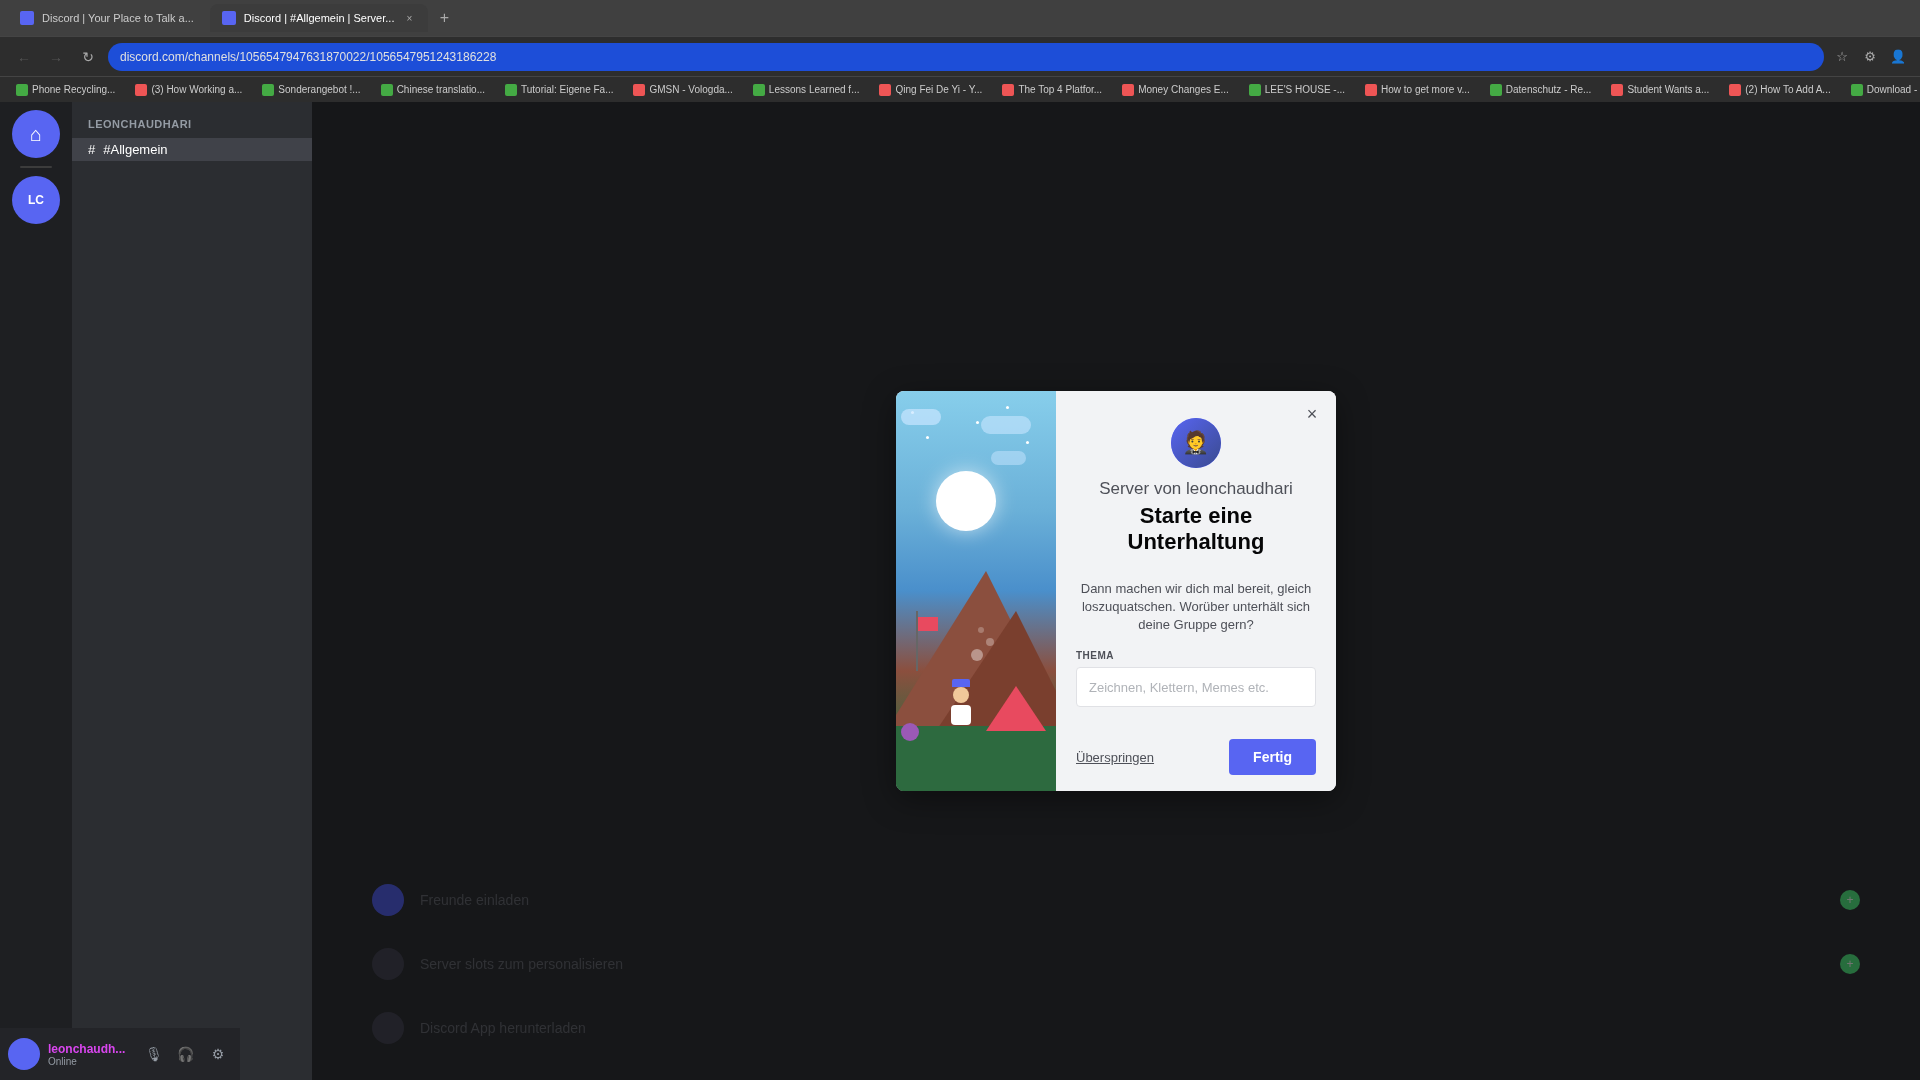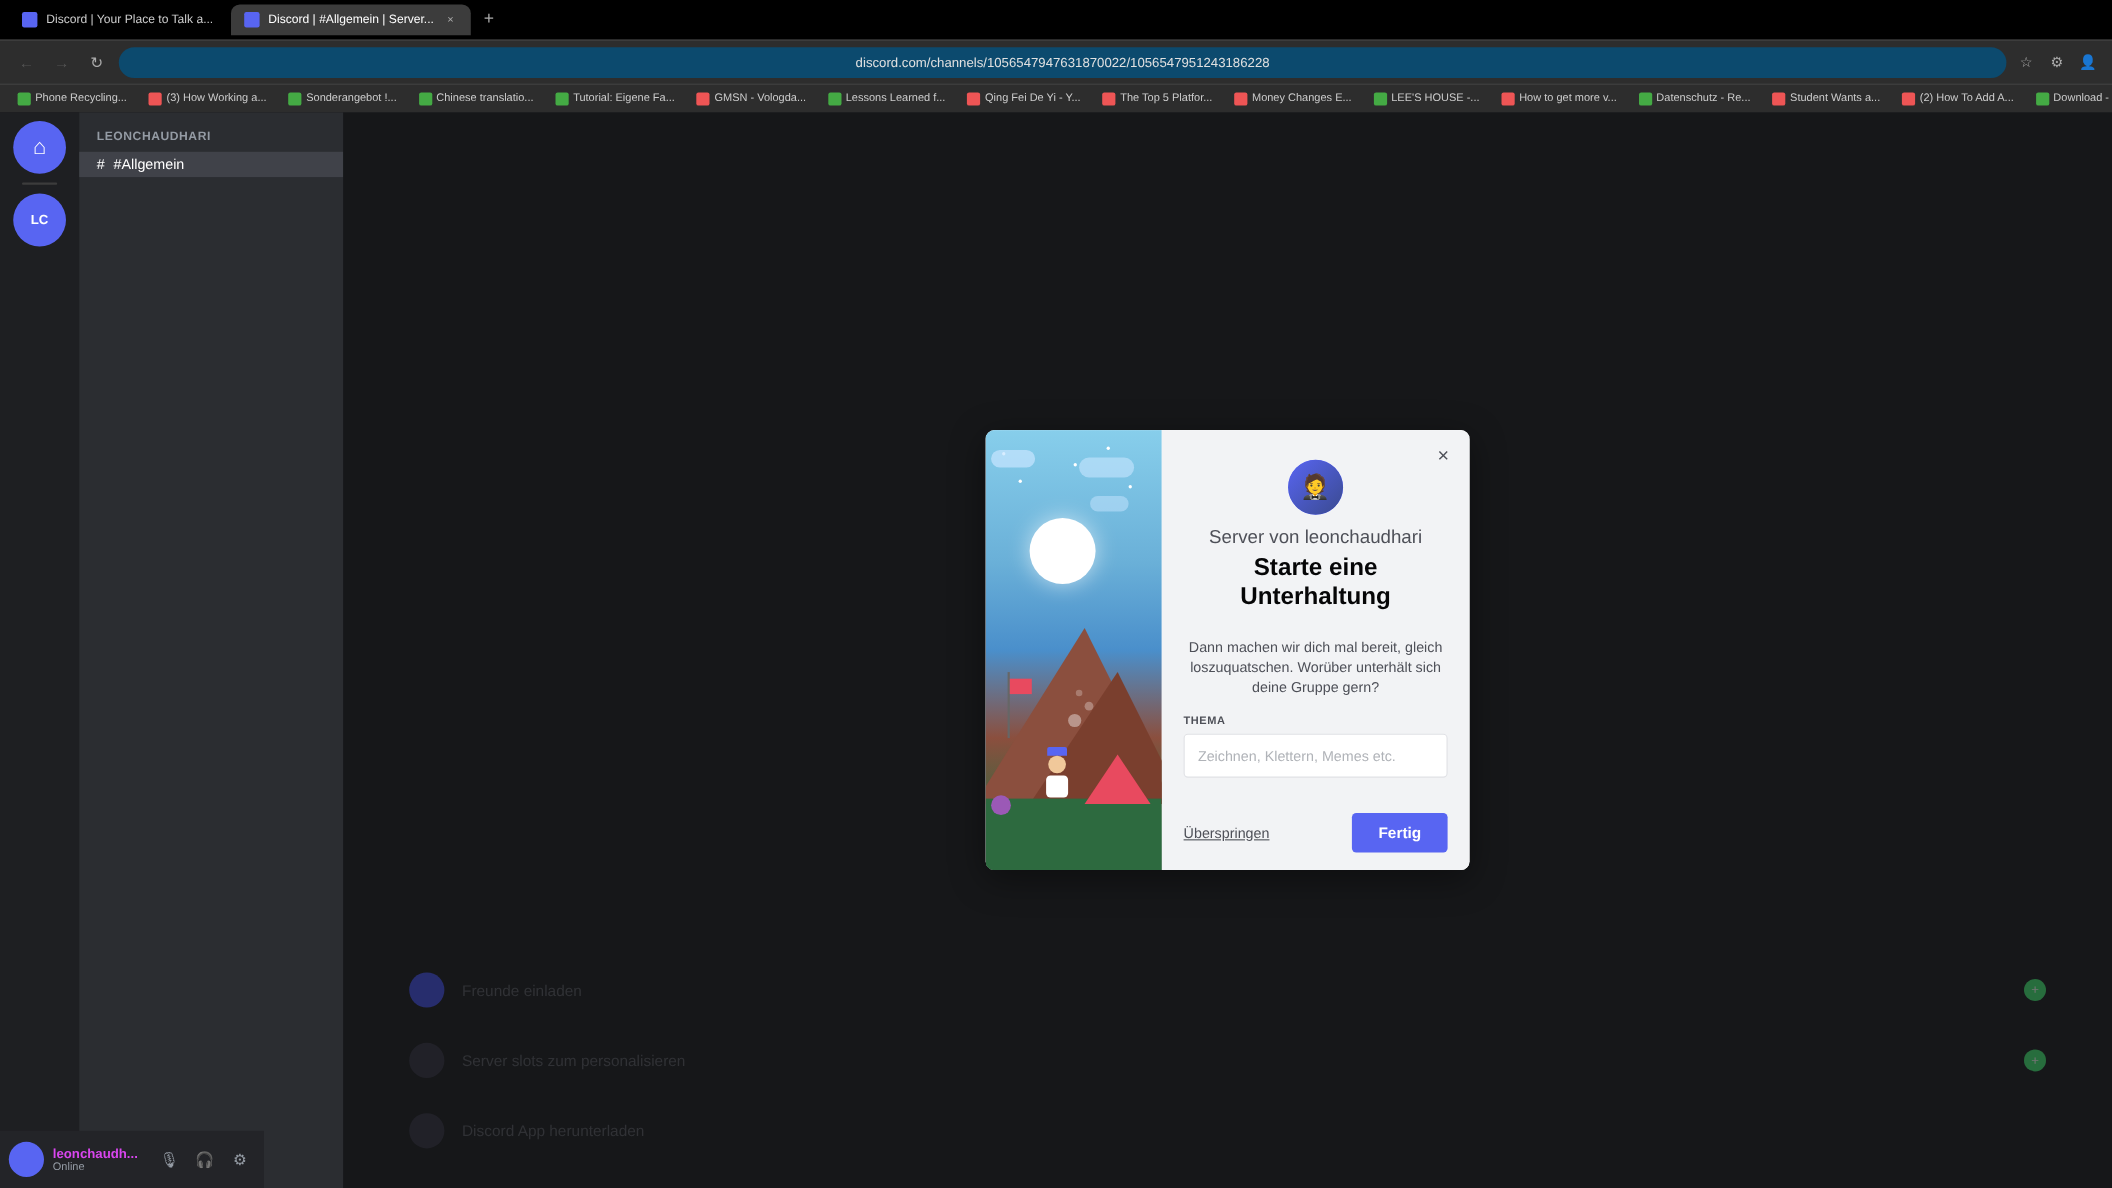--- a/index.html
+++ b/index.html
@@ -26,7 +26,7 @@
       display: flex;
       align-items: center;
       height: 36px;
-      background: #000000;
+      background: #404040;
       padding: 0 8px;
       gap: 4px;
     }

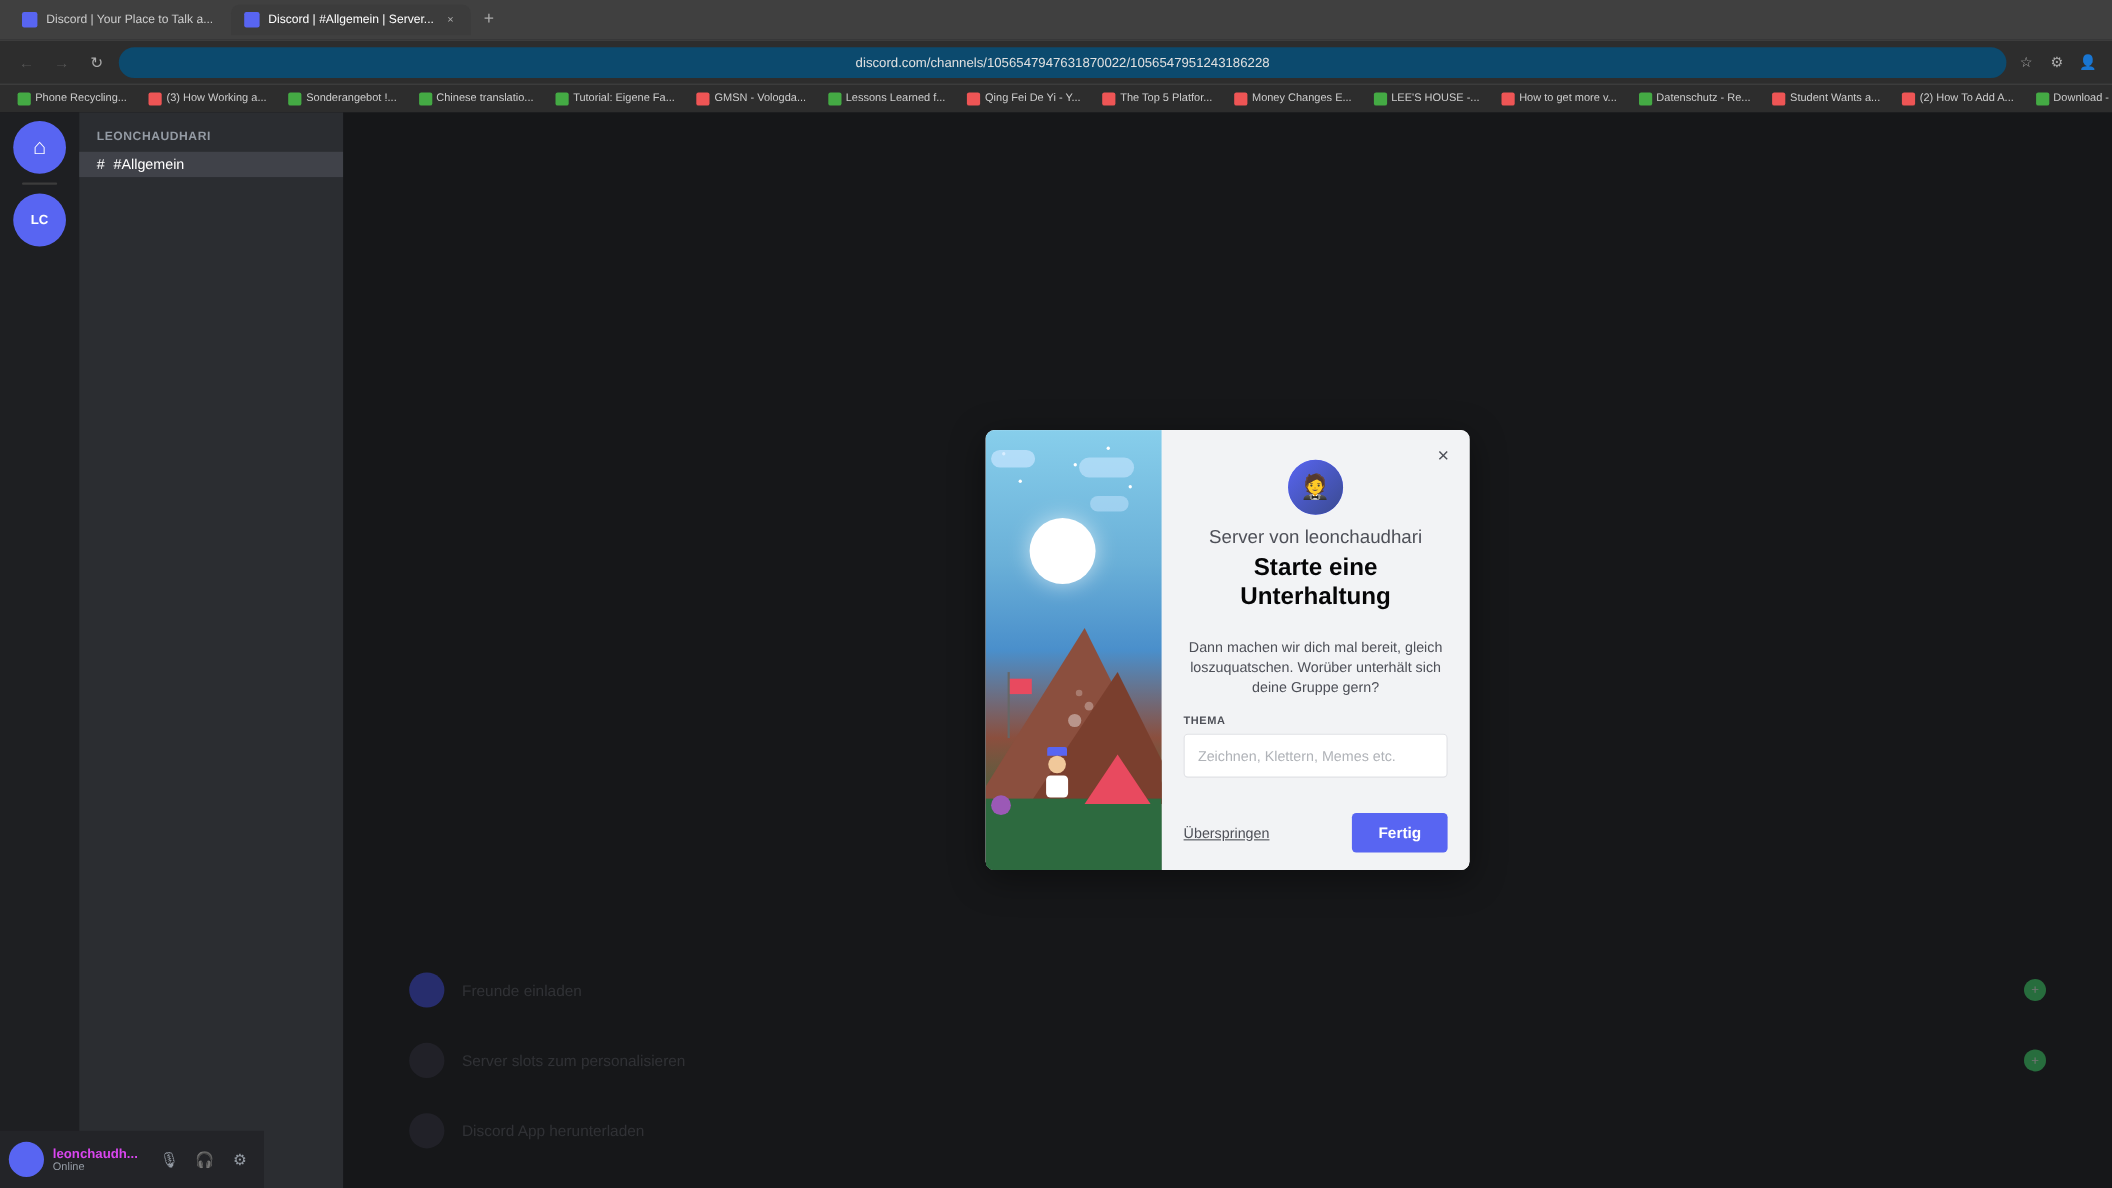--- a/index.html
+++ b/index.html
@@ -108,14 +108,13 @@
     .address-input {
       flex: 1;
       height: 28px;
-      background: #0c4a6e;
+      background: #1d4ed8;
       border: none;
       border-radius: 14px;
       color: #e0e0e0;
       font-size: 12px;
       padding: 0 12px;
       outline: none;
-      text-align: center;
     }
 
     .browser-actions {

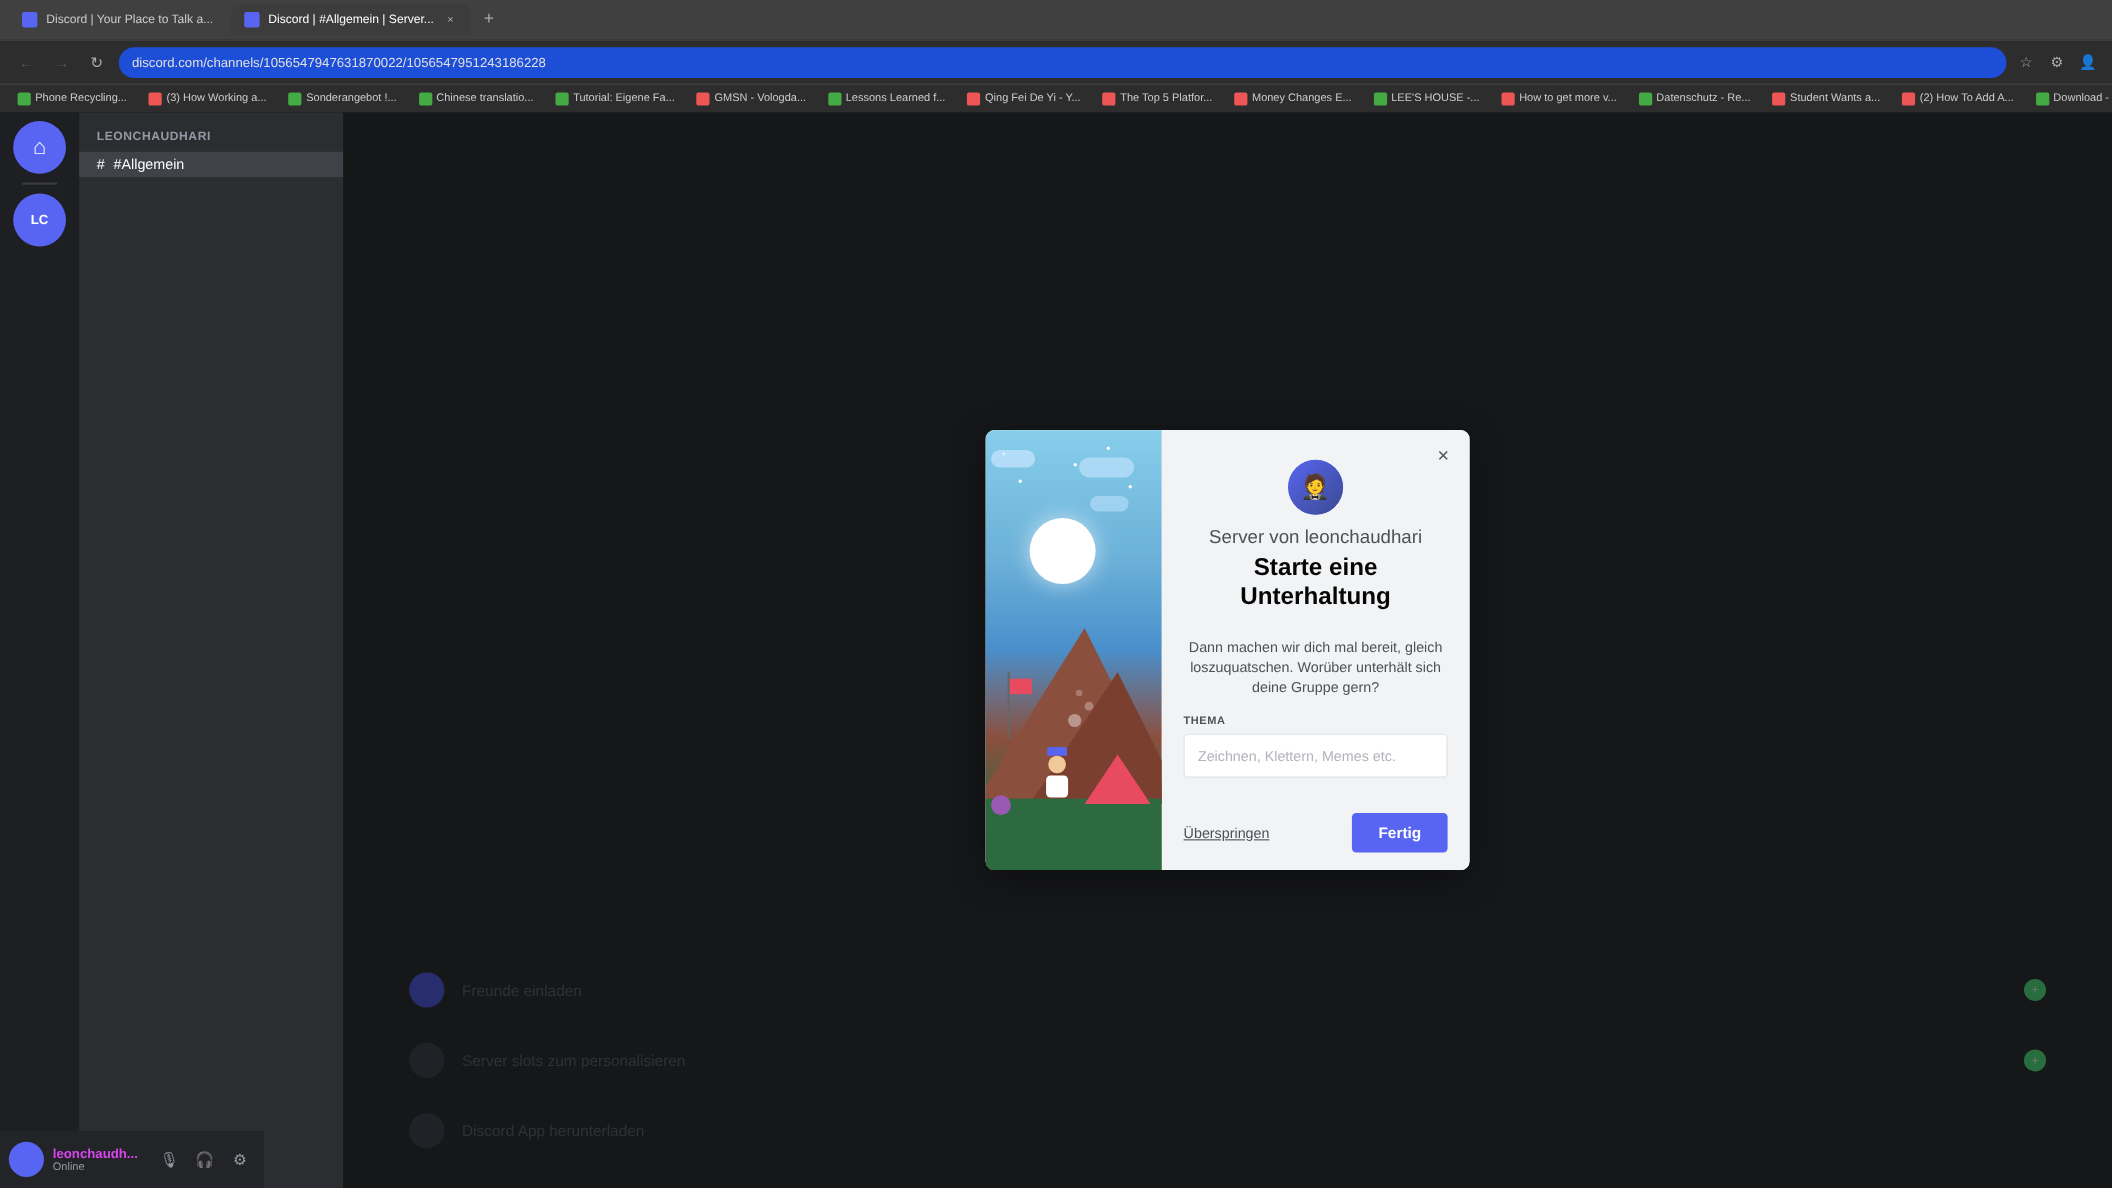--- a/index.html
+++ b/index.html
@@ -669,7 +669,7 @@
     </div>
     <div class="bookmark">
       <div class="bookmark-favicon yt"></div>
-      <span>The Top 5 Platfor...</span>
+      <span>The Top 4 Platfor...</span>
     </div>
     <div class="bookmark">
       <div class="bookmark-favicon yt"></div>

